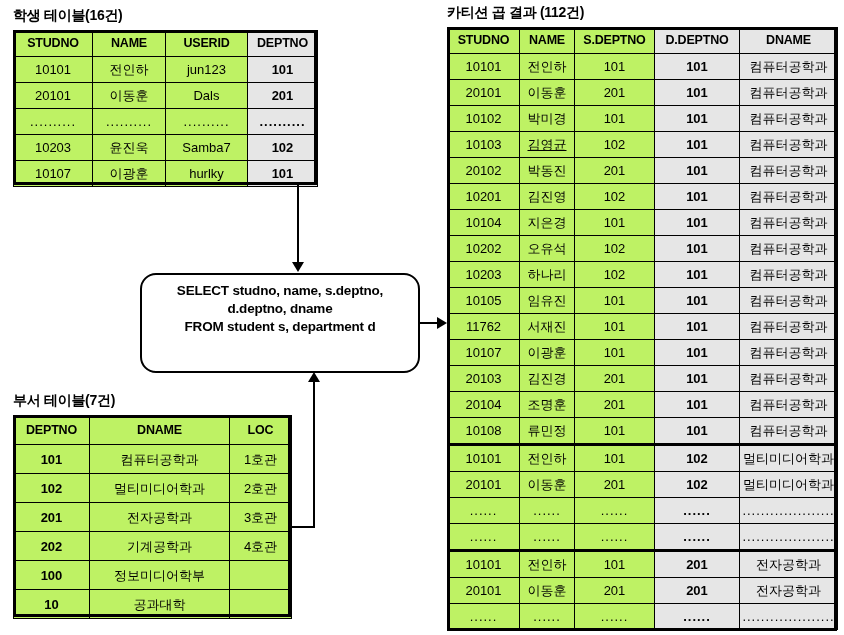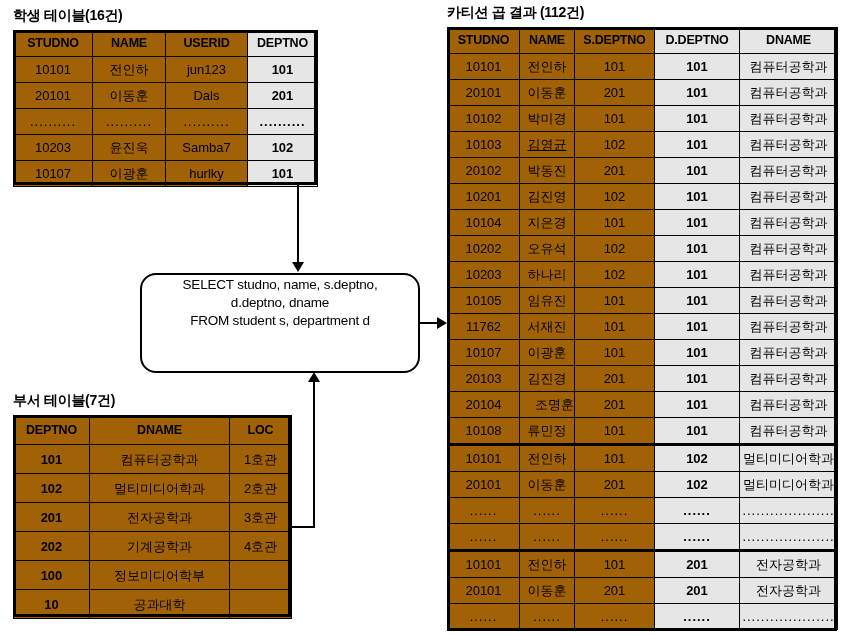--- a/index.html
+++ b/index.html
@@ -22,7 +22,7 @@
     position:absolute;
     border-collapse:collapse;
     table-layout:fixed;
-    background:#a16207;
+    background:#bef264;
   }
   table.grid td{
     border:1px solid #000;

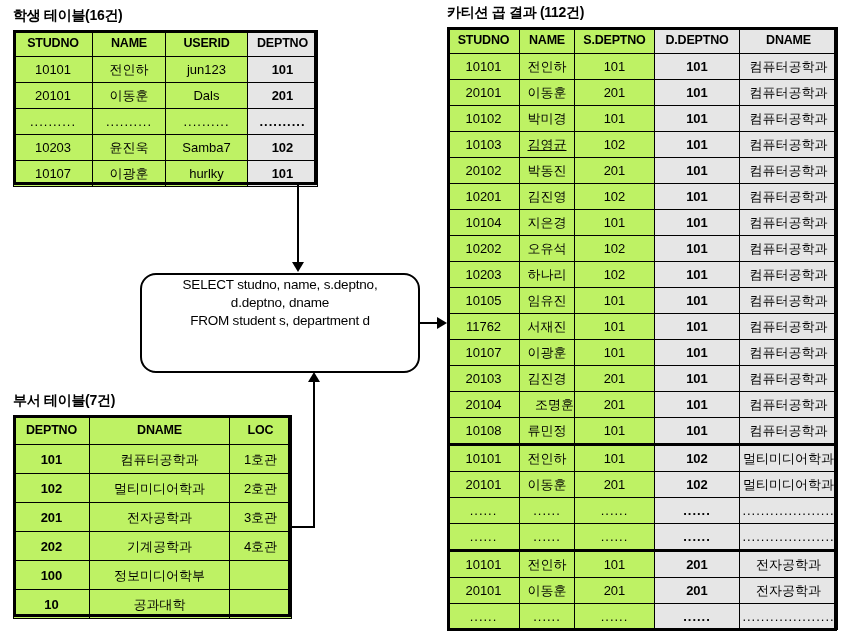--- a/index.html
+++ b/index.html
@@ -69,7 +69,7 @@
     text-align:center;
   }
   #join-box .bt{font-weight:bold;font-size:15px;margin-top:6px;letter-spacing:-0.3px;}
-  #join-box .sql{font-weight:normal;font-size:13.5px;line-height:1.32;margin-top:1px;letter-spacing:-0.2px;}
+  #join-box .sql{font-weight:bold;font-size:13.5px;line-height:1.32;margin-top:7px;letter-spacing:-0.2px;}
 
   
   .ln{position:absolute;background:#000;}

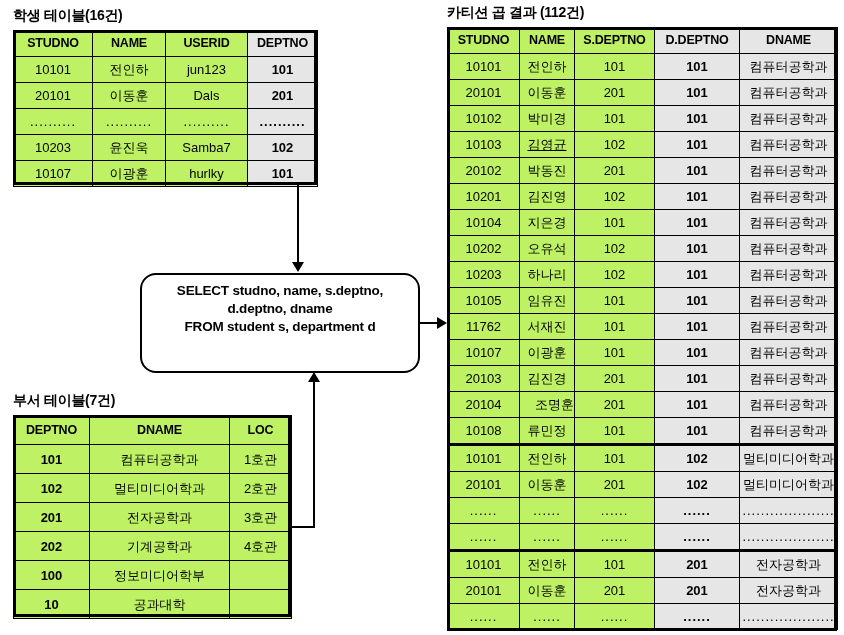--- a/index.html
+++ b/index.html
@@ -295,7 +295,7 @@
       </tr>
       <tr>
         <td class="" style="height: 25px;">20104</td>
-        <td class="" style="height: 25px; text-align: right;">조명훈</td>
+        <td class="" style="height: 25px;">조명훈</td>
         <td class="" style="height: 25px;">201</td>
         <td class="shade b" style="height: 25px;">101</td>
         <td class="shade lft" style="height: 25px;">컴퓨터공학과</td>

